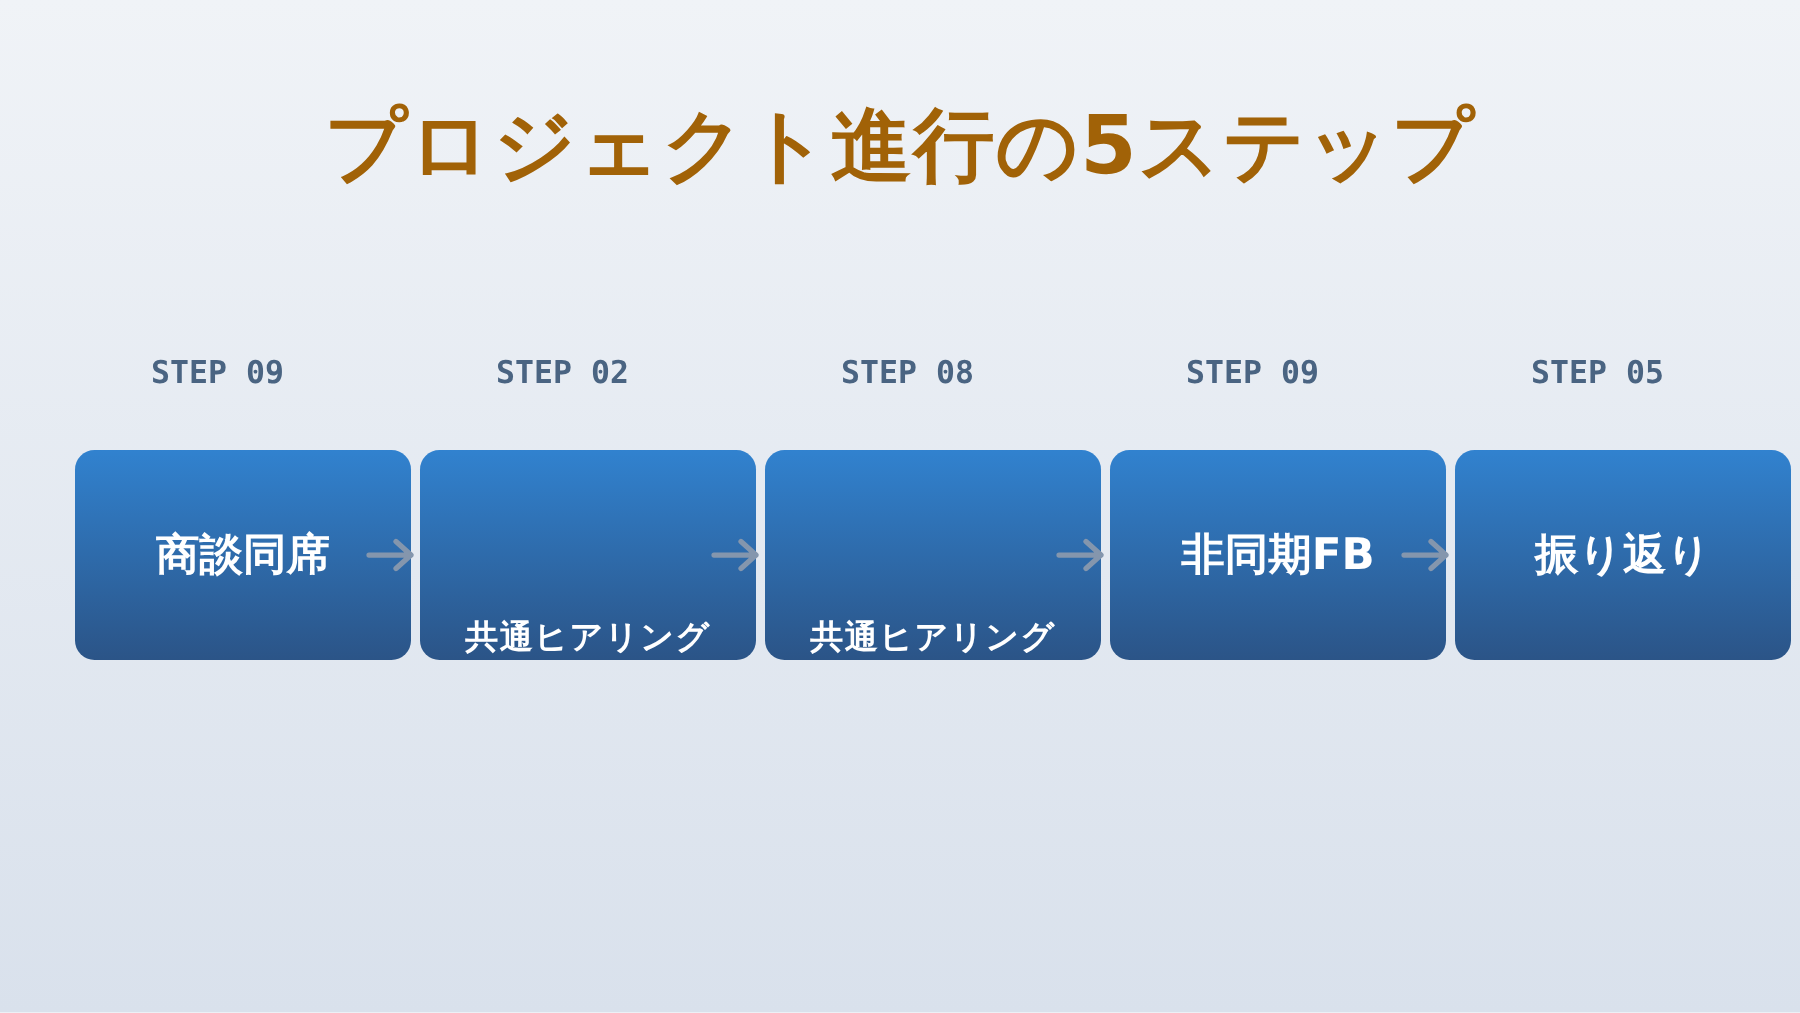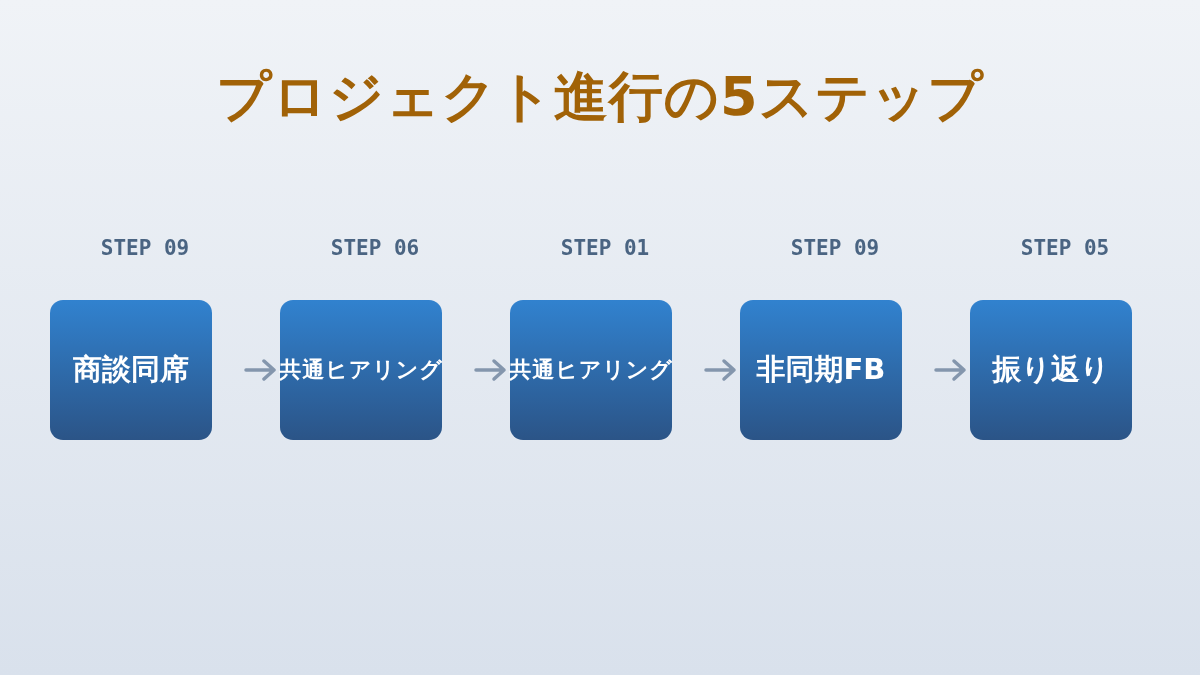--- a/index.html
+++ b/index.html
@@ -38,7 +38,7 @@
 <div class="title">プロジェクト進行の5ステップ</div>
 
 <div class="step-label" style="left:50px">STEP 09</div>
-<div class="step-label" style="left:280px">STEP 06</div>
+<div class="step-label" style="left:280px">STEP 02</div>
 <div class="step-label" style="left:510px">STEP 01</div>
 <div class="step-label" style="left:740px">STEP 09</div>
 <div class="step-label" style="left:970px">STEP 05</div>

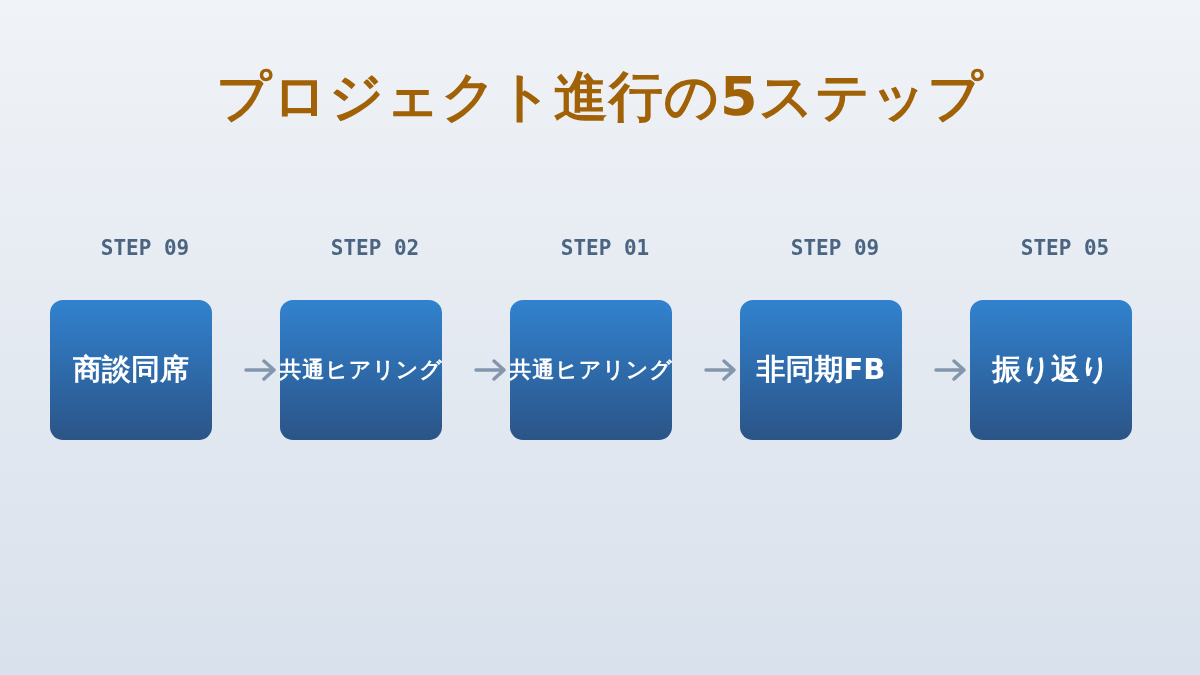--- a/index.html
+++ b/index.html
@@ -39,7 +39,7 @@
 
 <div class="step-label" style="left:50px">STEP 09</div>
 <div class="step-label" style="left:280px">STEP 02</div>
-<div class="step-label" style="left:510px">STEP 01</div>
+<div class="step-label" style="left:510px">STEP 08</div>
 <div class="step-label" style="left:740px">STEP 09</div>
 <div class="step-label" style="left:970px">STEP 05</div>
 

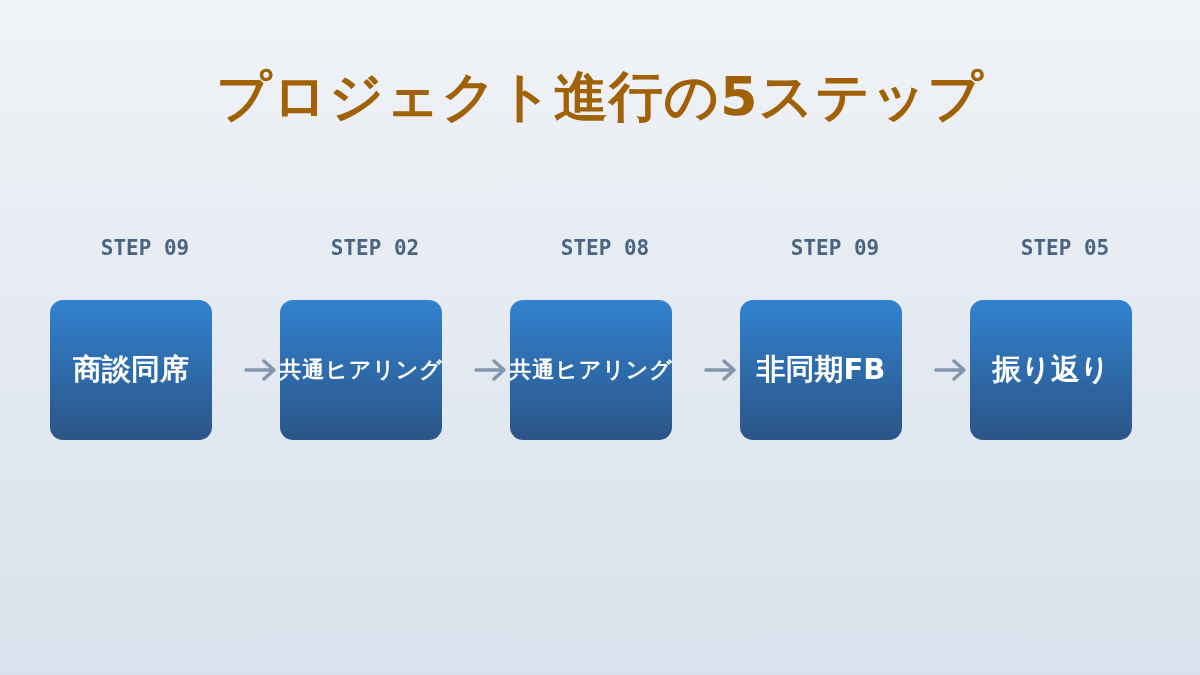--- a/index.html
+++ b/index.html
@@ -20,7 +20,7 @@
     font-size: 21px; color: #4a6482; font-weight: bold; letter-spacing: 0px;
   }
   .step-box {
-    position: absolute; top: 300px; width: 162px; height: 140px;
+    position: absolute; top: 300px; width: 224px; height: 140px;
     border-radius: 13px;
     background: linear-gradient(180deg, #3182cf 0%, #2b5487 100%);
     display: flex; align-items: center; justify-content: center;

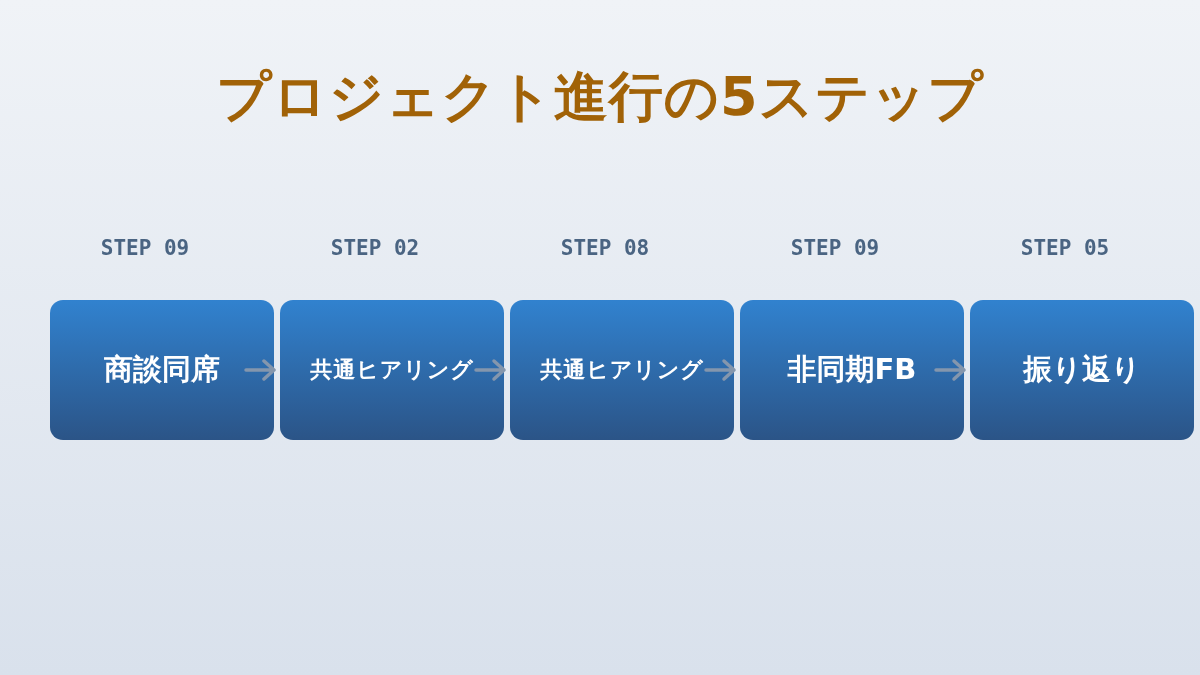--- a/index.html
+++ b/index.html
@@ -27,7 +27,7 @@
     color: #ffffff; font-weight: bold; white-space: nowrap;
   }
   .step-box.big { font-size: 29px; }
-  .step-box.small { font-size: 22px; letter-spacing: 1px; }
+  .step-box.small { font-size: 22px; letter-spacing: 1px; align-items: flex-end; }
   .arrow {
     position: absolute; top: 357px; width: 34px; height: 26px;
   }

